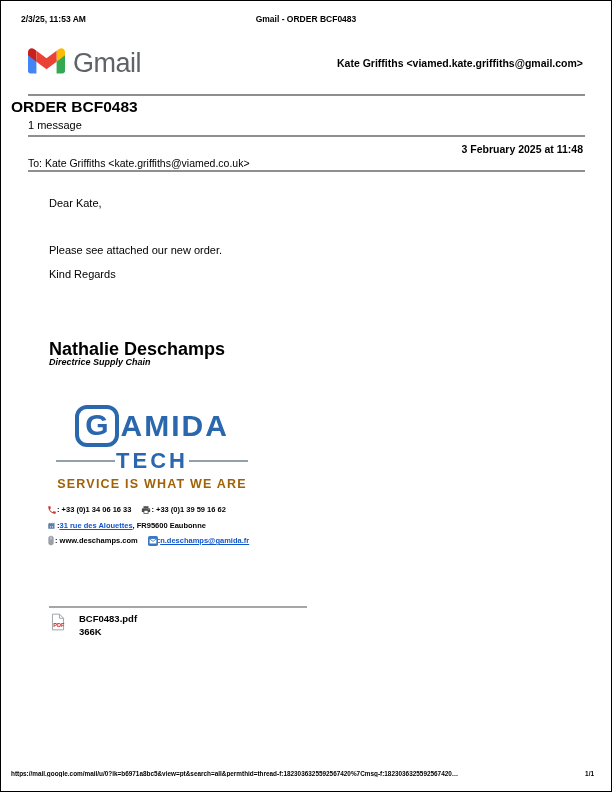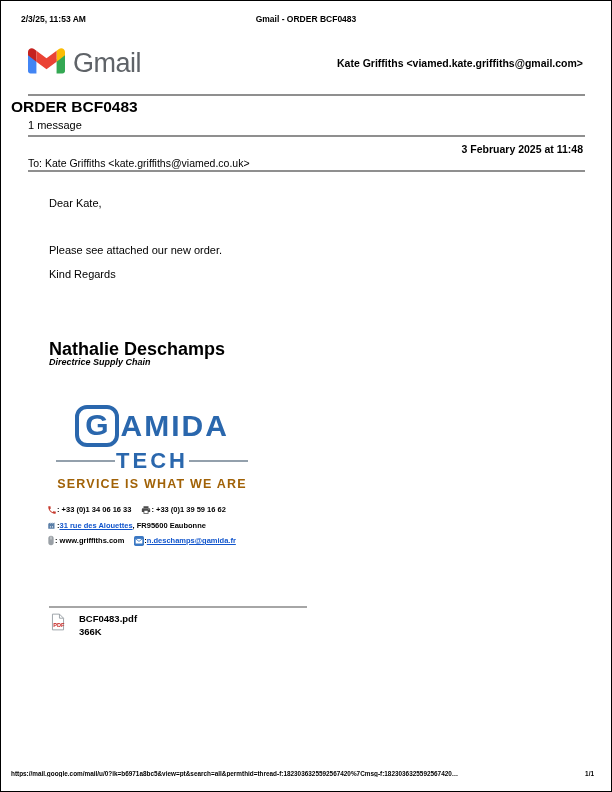--- a/index.html
+++ b/index.html
@@ -144,7 +144,7 @@
           <rect x="4" y="2" width="16" height="28" rx="8" fill="#9aa0a6"></rect>
           <rect x="11" y="4" width="2" height="9" fill="#fff"></rect>
         </svg>
-      <span>: www.griffiths.com</span>
+      <span>: www.deschamps.com</span>
       <span class="gap"></span>
       <svg width="10" height="10" viewBox="0 0 24 24">
           <rect width="24" height="24" rx="4" fill="#3b78c3"></rect>

